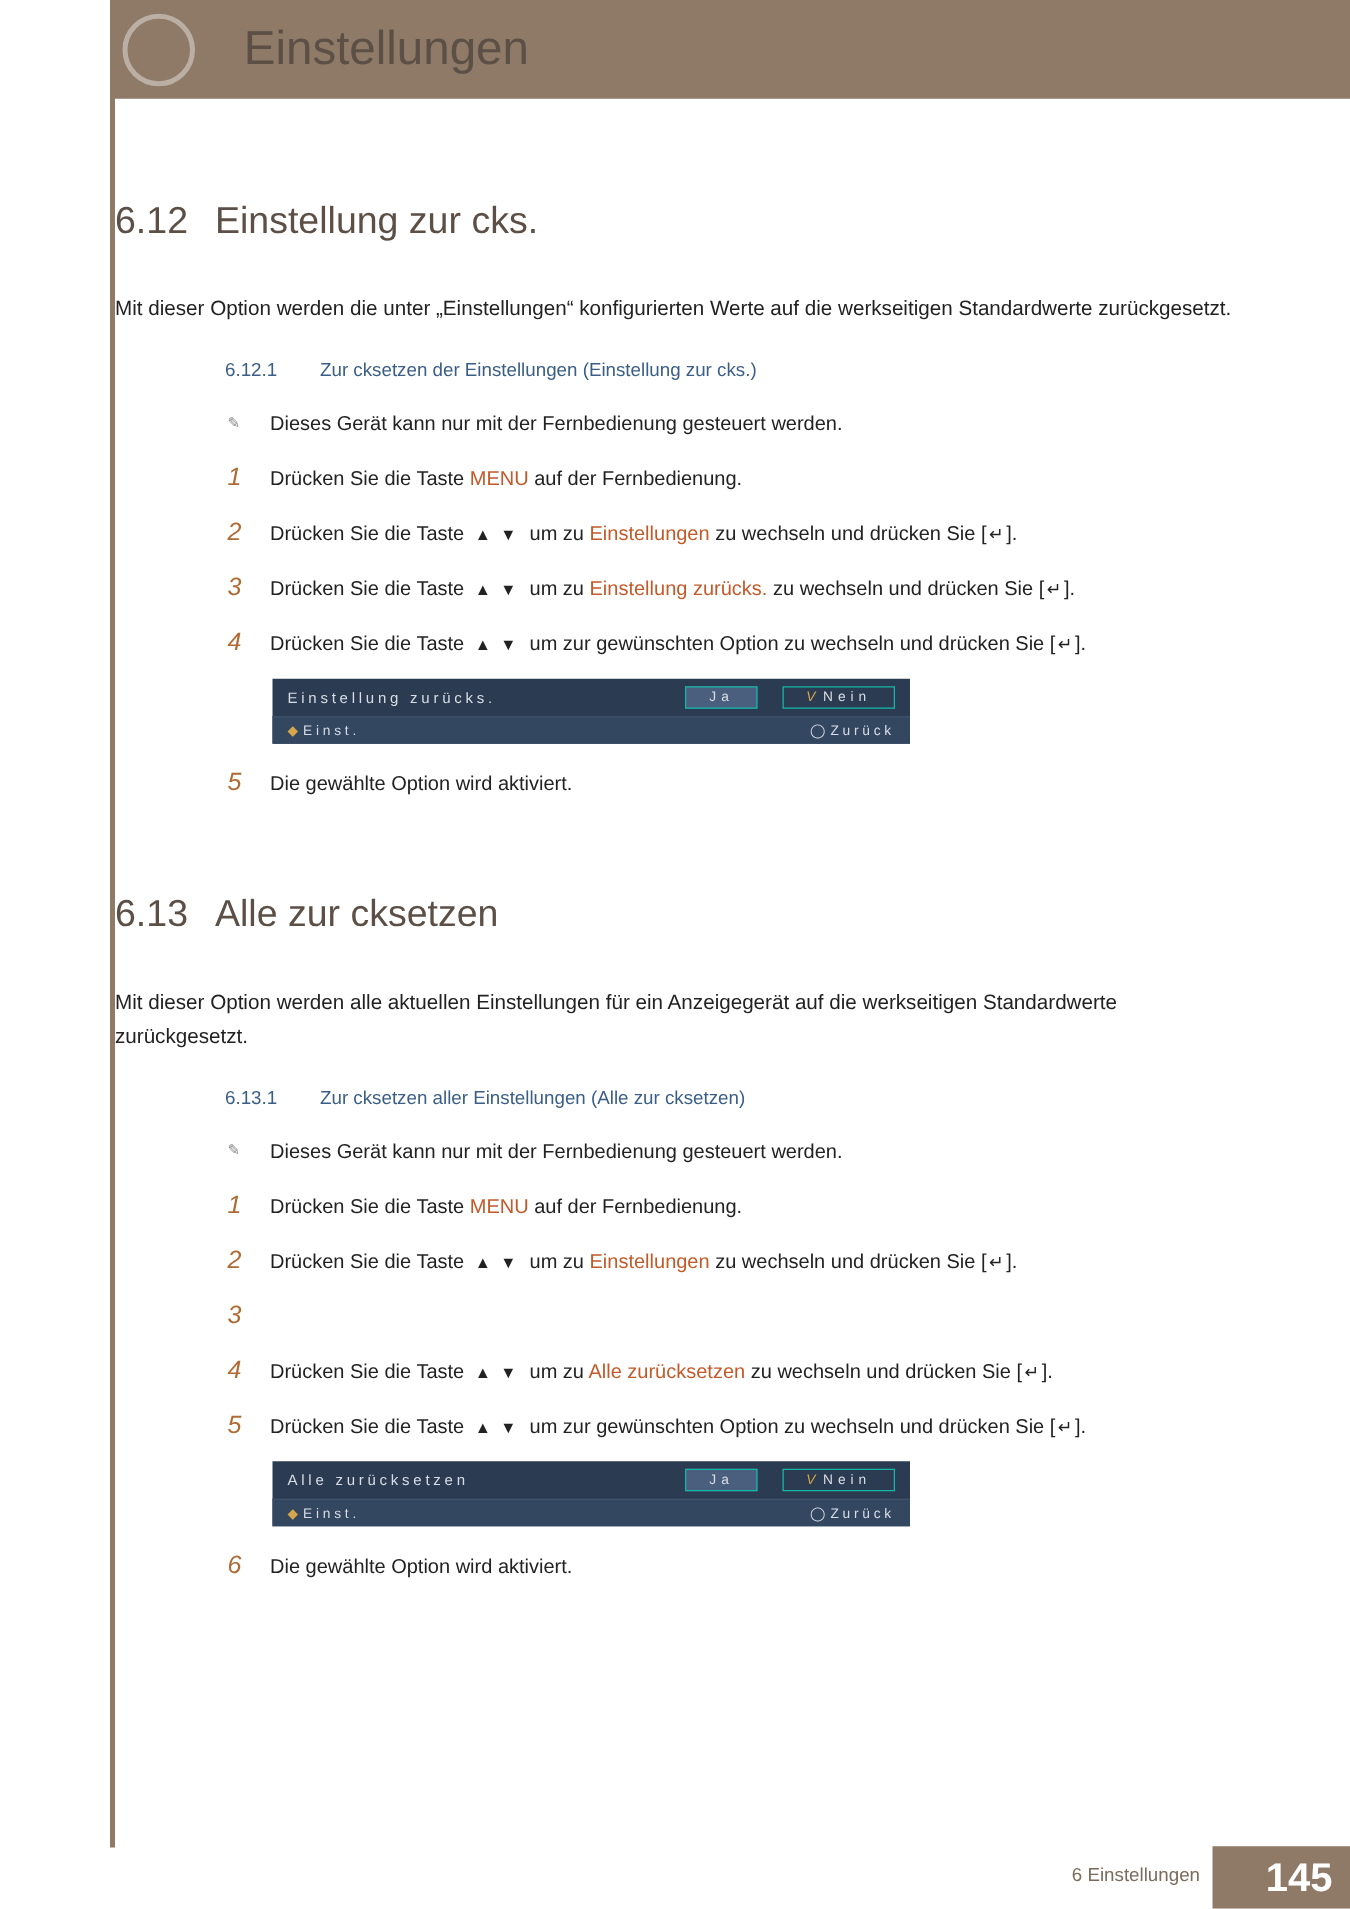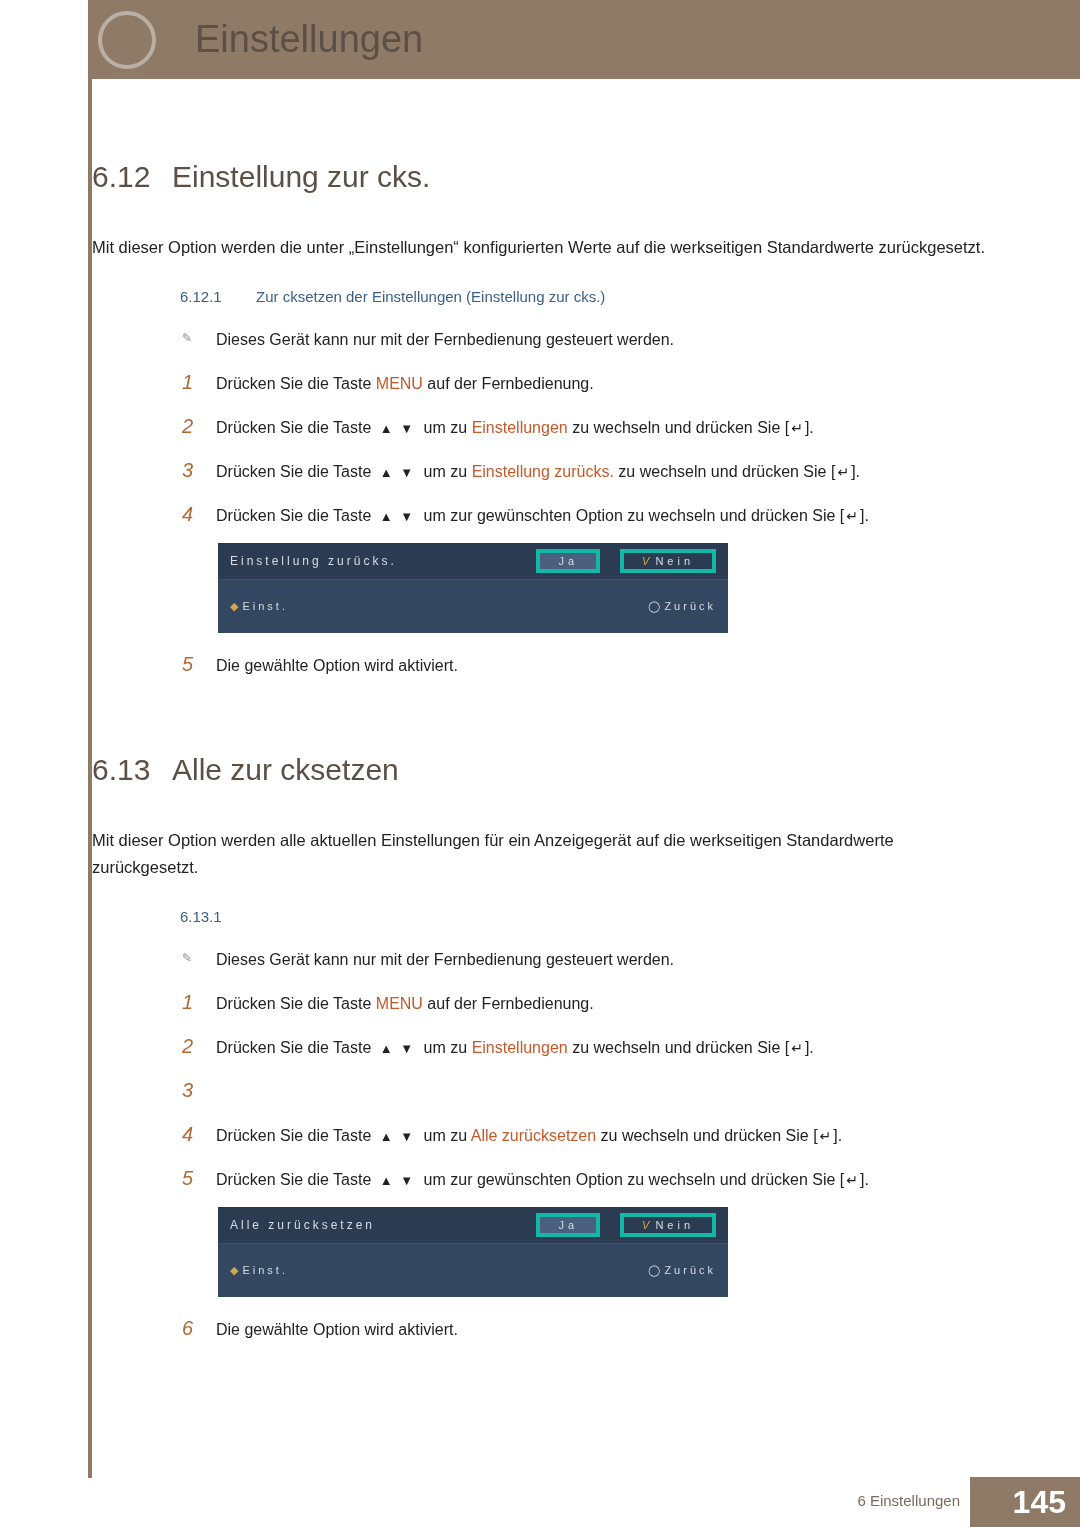--- a/index.html
+++ b/index.html
@@ -124,7 +124,7 @@
   .osd-title { flex: 1; }
   .osd-btn {
     padding: 2px 18px;
-    border: 4px solid #14b8a6;
+    border: 1px solid #14b8a6;
     font-size: 11px;
     letter-spacing: 4px;
   }

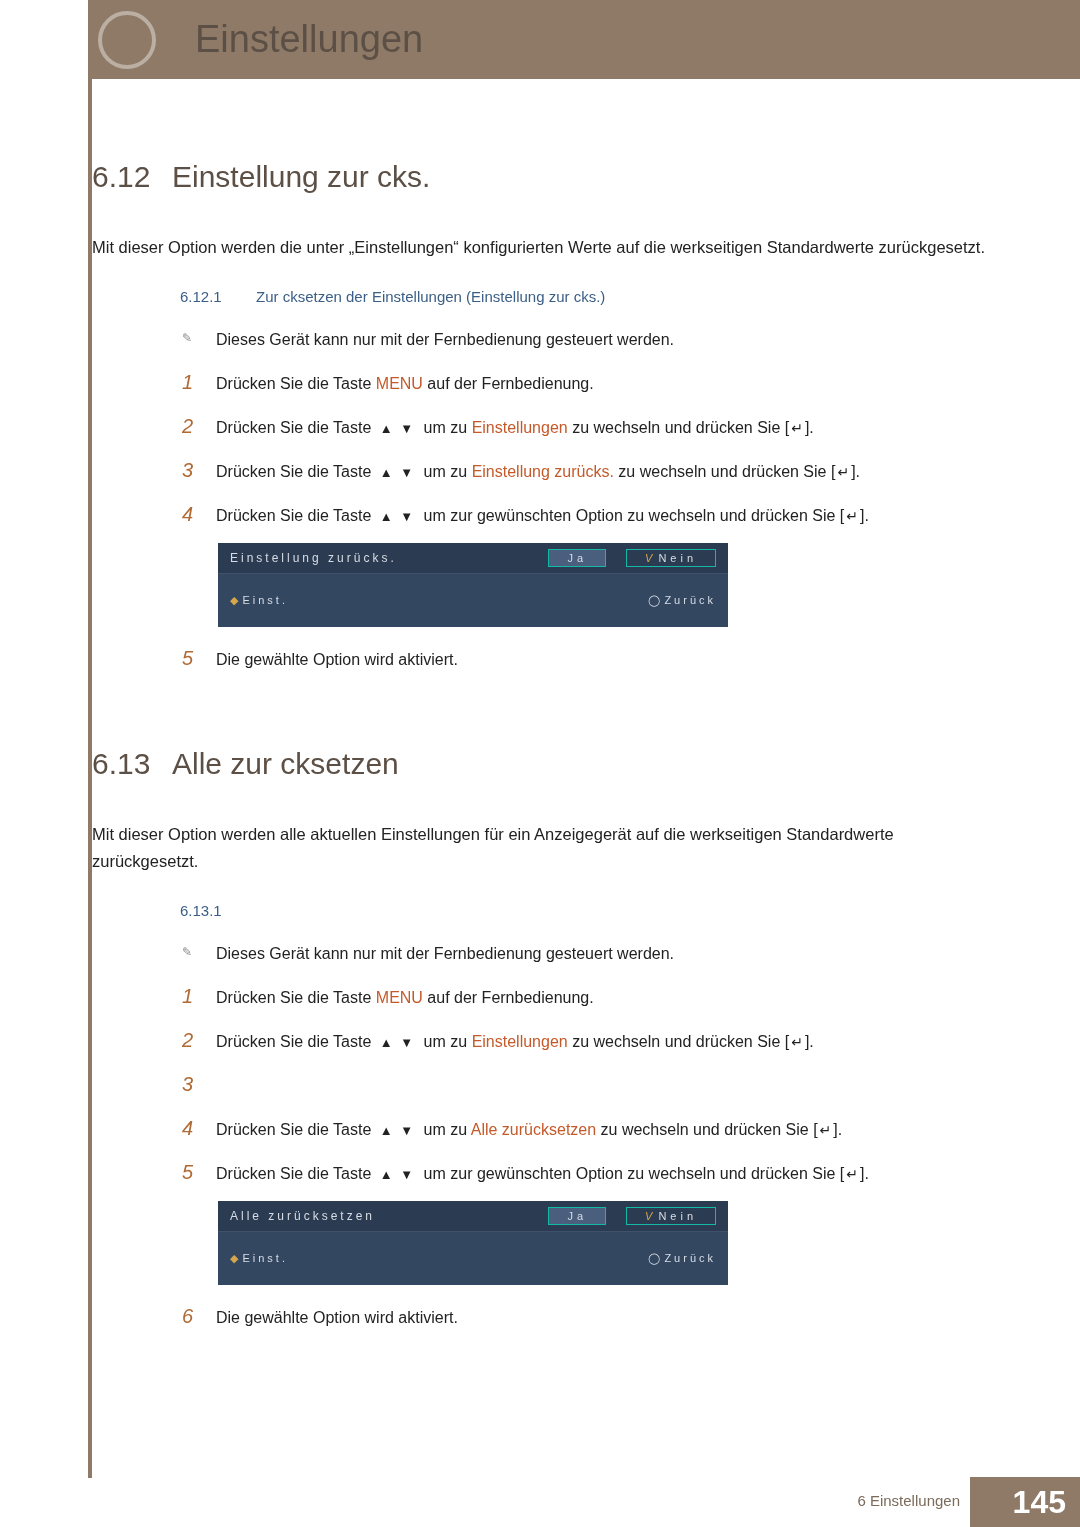--- a/index.html
+++ b/index.html
@@ -139,7 +139,7 @@
   .osd-bottom {
     display: flex;
     border-top: 1px solid #40526b;
-    padding: 20px 12px;
+    padding: 4px 12px;
     font-size: 11px;
     background: #334761;
   }

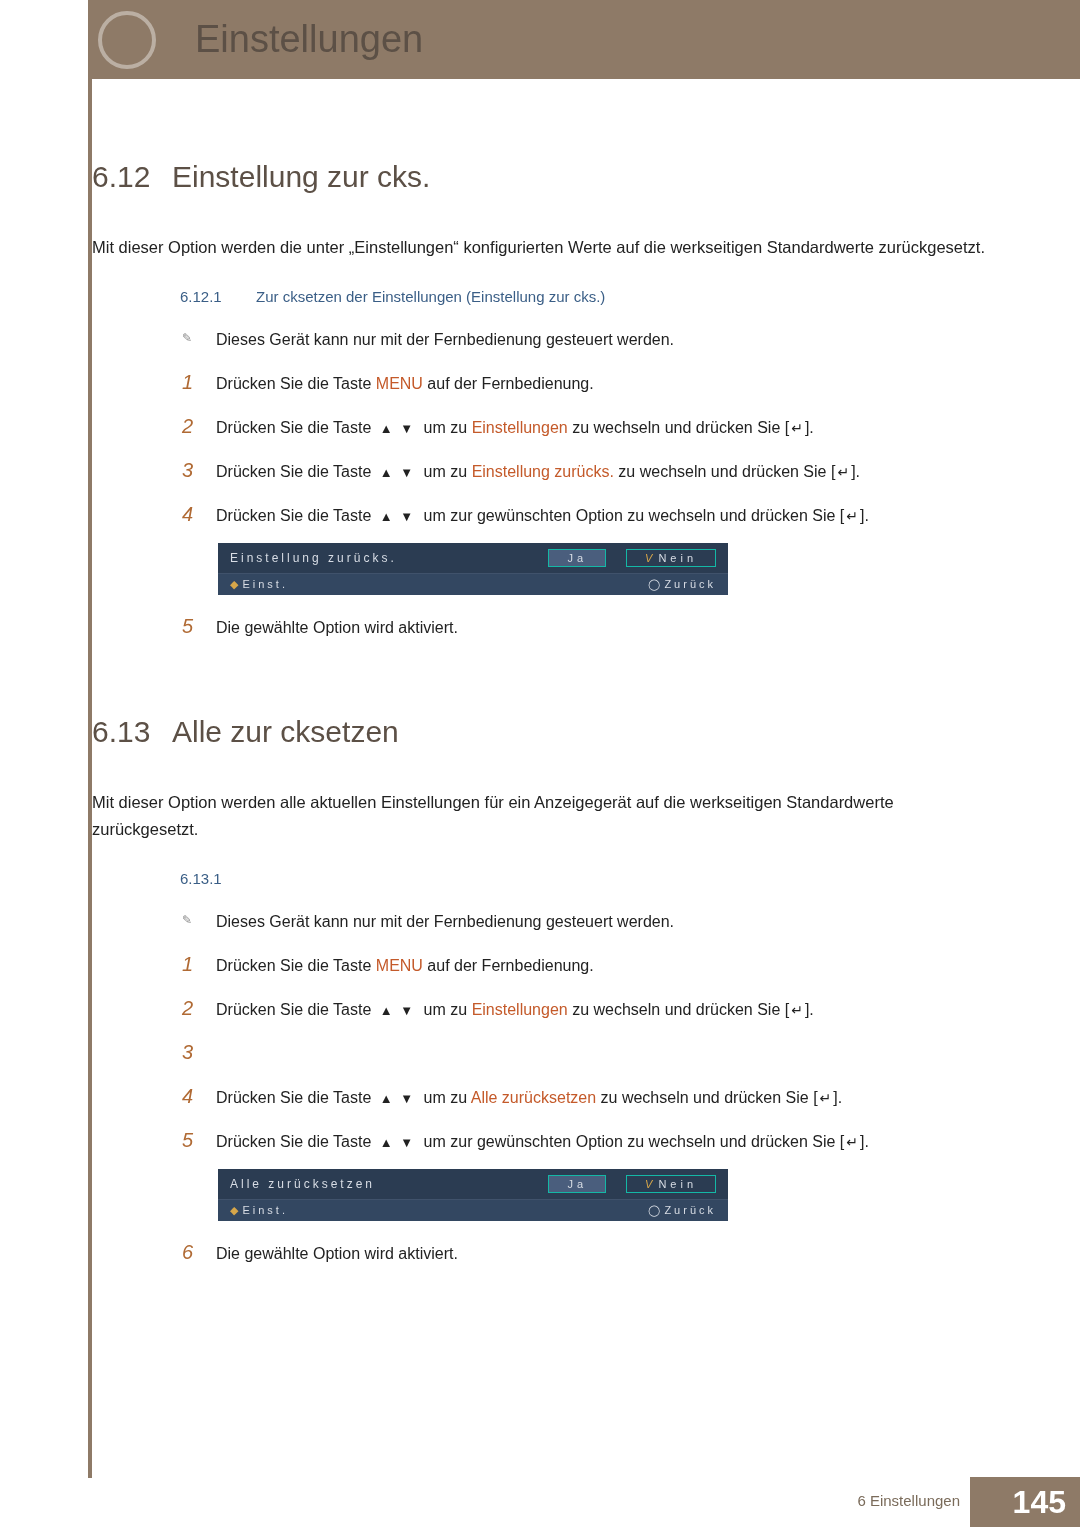--- a/index.html
+++ b/index.html
@@ -251,6 +251,7 @@
   <p class="intro">Mit dieser Option werden alle aktuellen Einstellungen für ein Anzeigegerät auf die werkseitigen Standardwerte zurückgesetzt.</p>
   <div class="h3">
     <span class="num">6.13.1</span>
+    <span>Zur cksetzen aller Einstellungen (Alle zur cksetzen)</span>
   </div>
   <div class="note-row">
     <span class="note-icon">✎</span>

